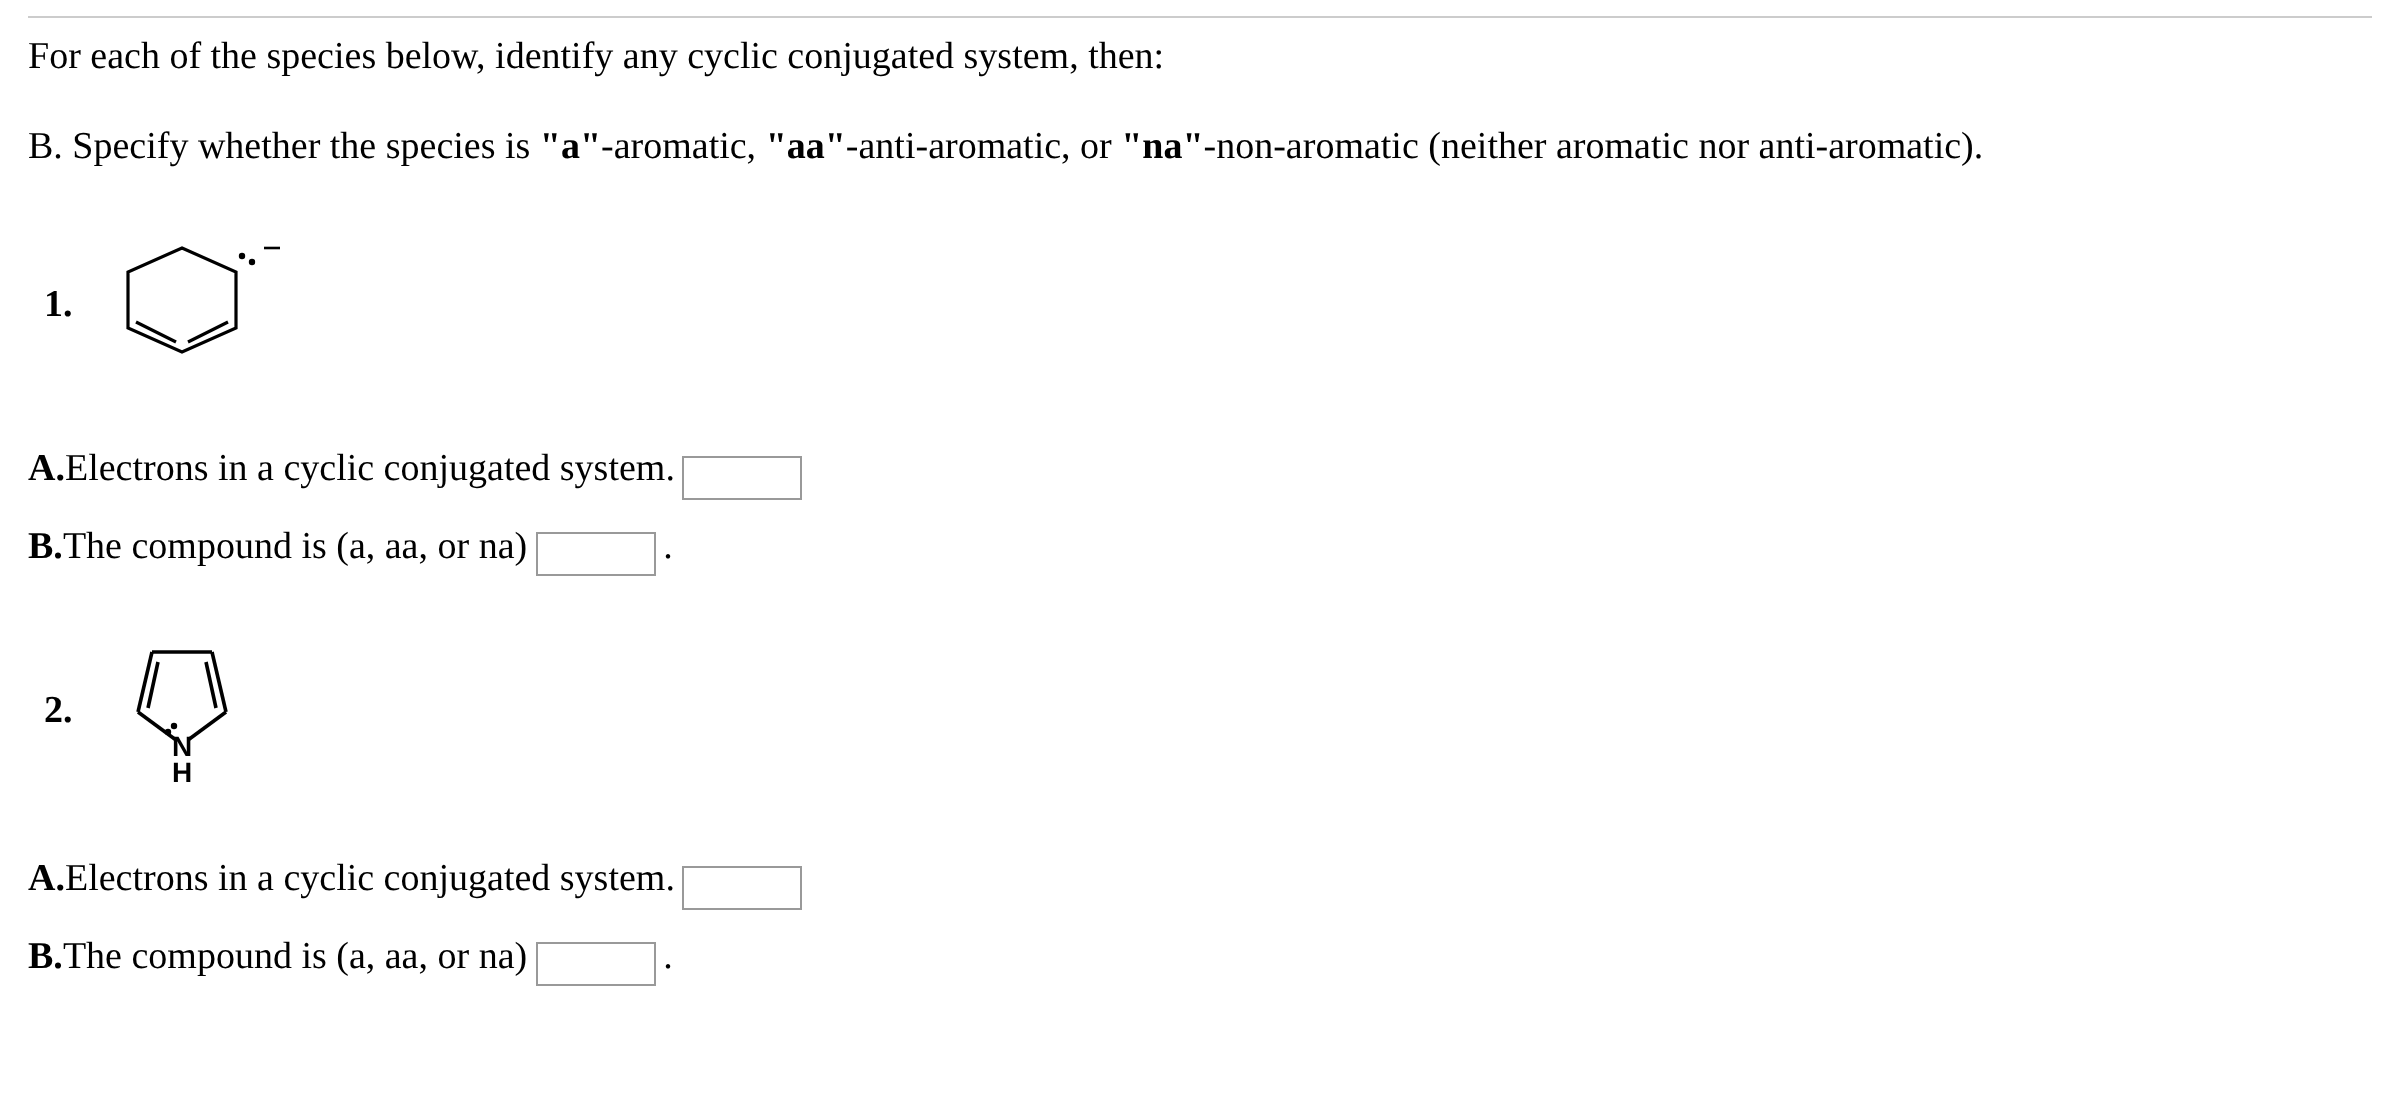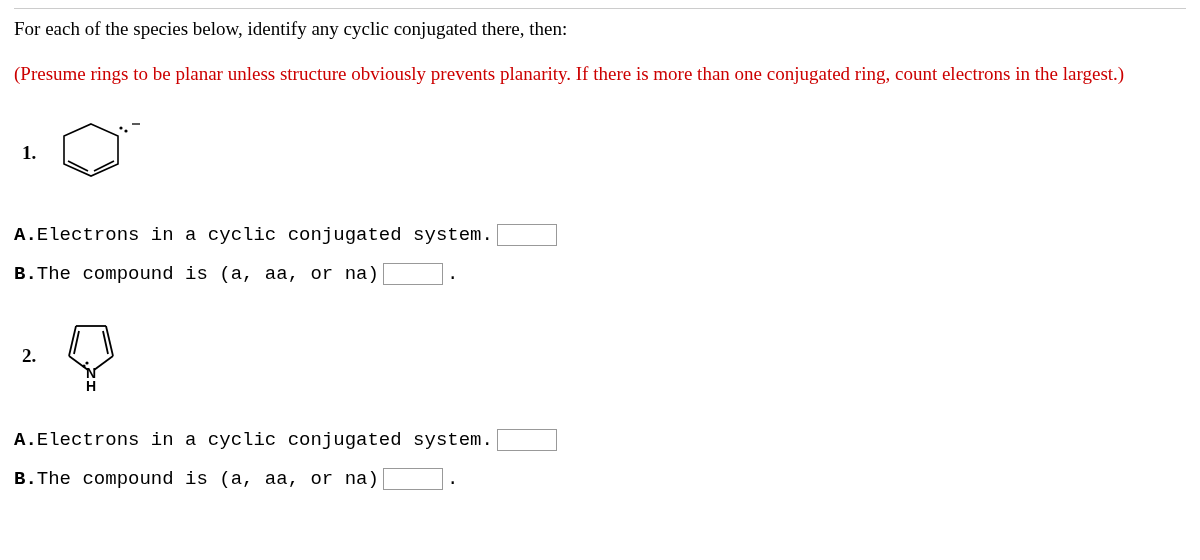--- a/index.html
+++ b/index.html
@@ -77,7 +77,7 @@
 <hr class="hr-top">
 
 <div class="intro">
-  <div>For each of the species below, identify any cyclic conjugated there, then:</div>
+  <div>For each of the species below, identify any cyclic conjugated system, then:</div>
   <div style="height:16px"></div>
   <div class="hint">(Presume rings to be planar unless structure obviously prevents planarity. If there is more than one conjugated ring, count electrons in the largest.)</div>
 </div>

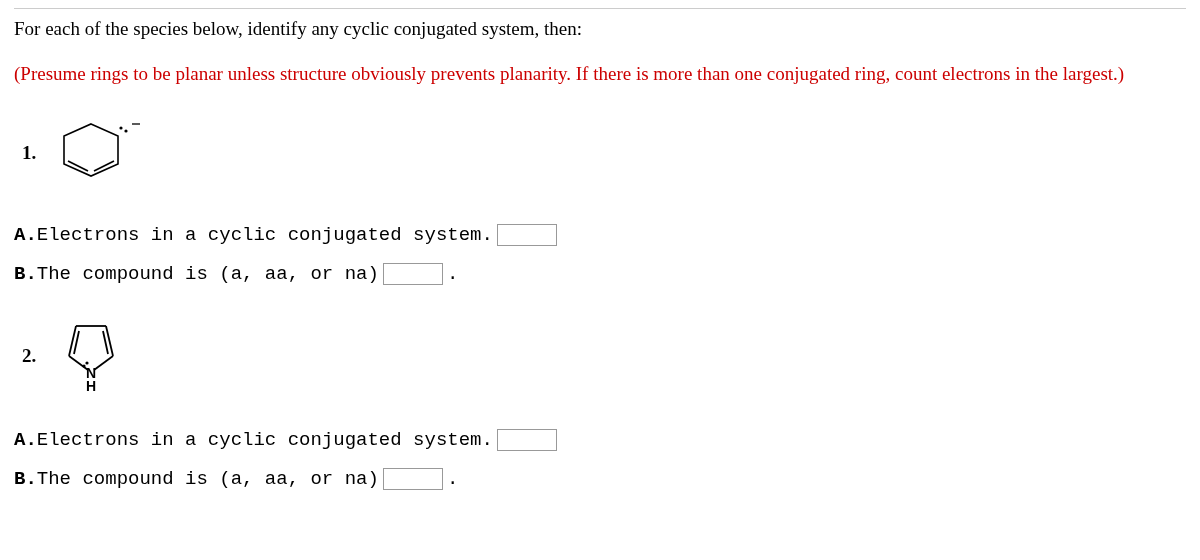--- a/index.html
+++ b/index.html
@@ -79,6 +79,9 @@
 <div class="intro">
   <div>For each of the species below, identify any cyclic conjugated system, then:</div>
   <div style="height:16px"></div>
+  <div>
+    <span>B. Specify whether the species is </span><span class="bold">"a"</span><span>-aromatic, </span><span class="bold">"aa"</span><span>-anti-aromatic, or </span><span class="bold">"na"</span><span>-non-aromatic (neither aromatic nor anti-aromatic).</span>
+  </div>
   <div class="hint">(Presume rings to be planar unless structure obviously prevents planarity. If there is more than one conjugated ring, count electrons in the largest.)</div>
 </div>
 

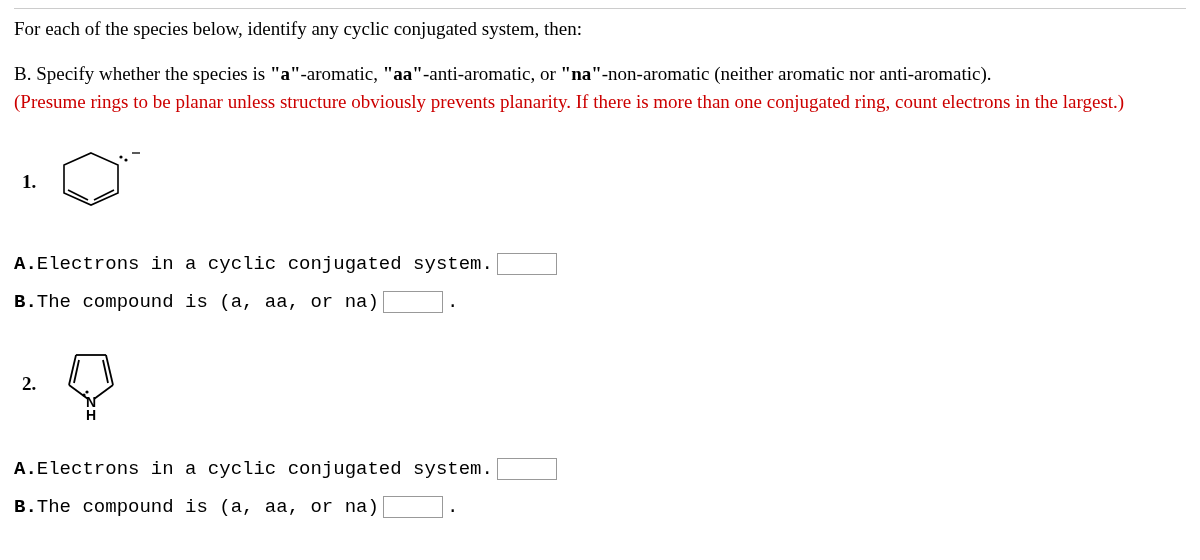--- a/index.html
+++ b/index.html
@@ -82,7 +82,6 @@
   <div>
     <span>B. Specify whether the species is </span><span class="bold">"a"</span><span>-aromatic, </span><span class="bold">"aa"</span><span>-anti-aromatic, or </span><span class="bold">"na"</span><span>-non-aromatic (neither aromatic nor anti-aromatic).</span>
   </div>
-  <div class="hint">(Presume rings to be planar unless structure obviously prevents planarity. If there is more than one conjugated ring, count electrons in the largest.)</div>
 </div>
 
 <div class="question-block">

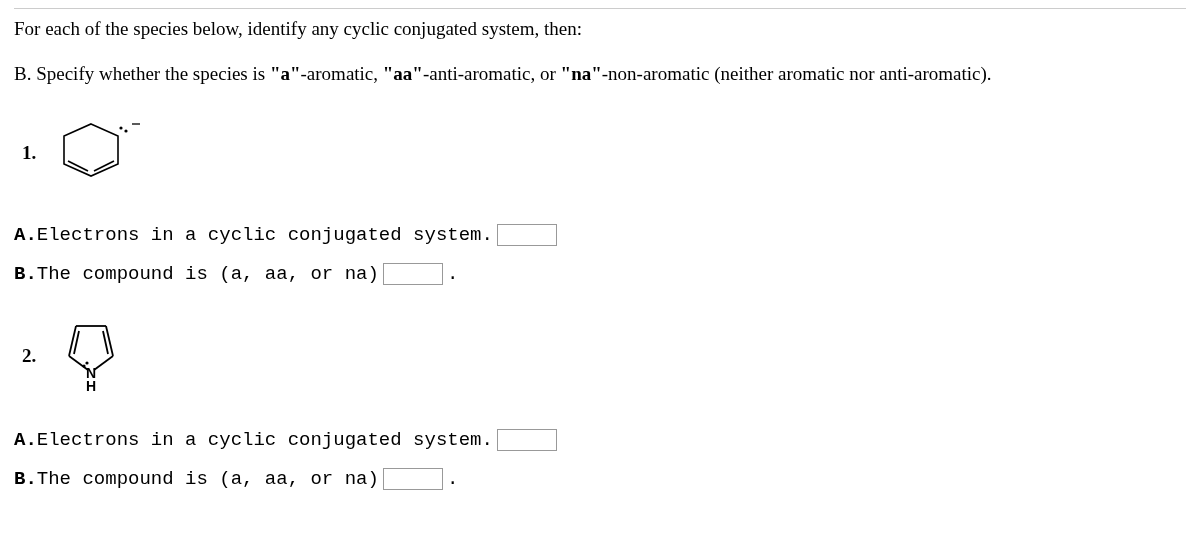--- a/index.html
+++ b/index.html
@@ -46,8 +46,7 @@
       margin-top: 7px;
       margin-bottom: 10px;
       display: flex;
-      align-items: center;
-      font-family: Liberation Mono, monospace;
+      align-items: flex-end;
     }
     .input-box {
       display: inline-block;

